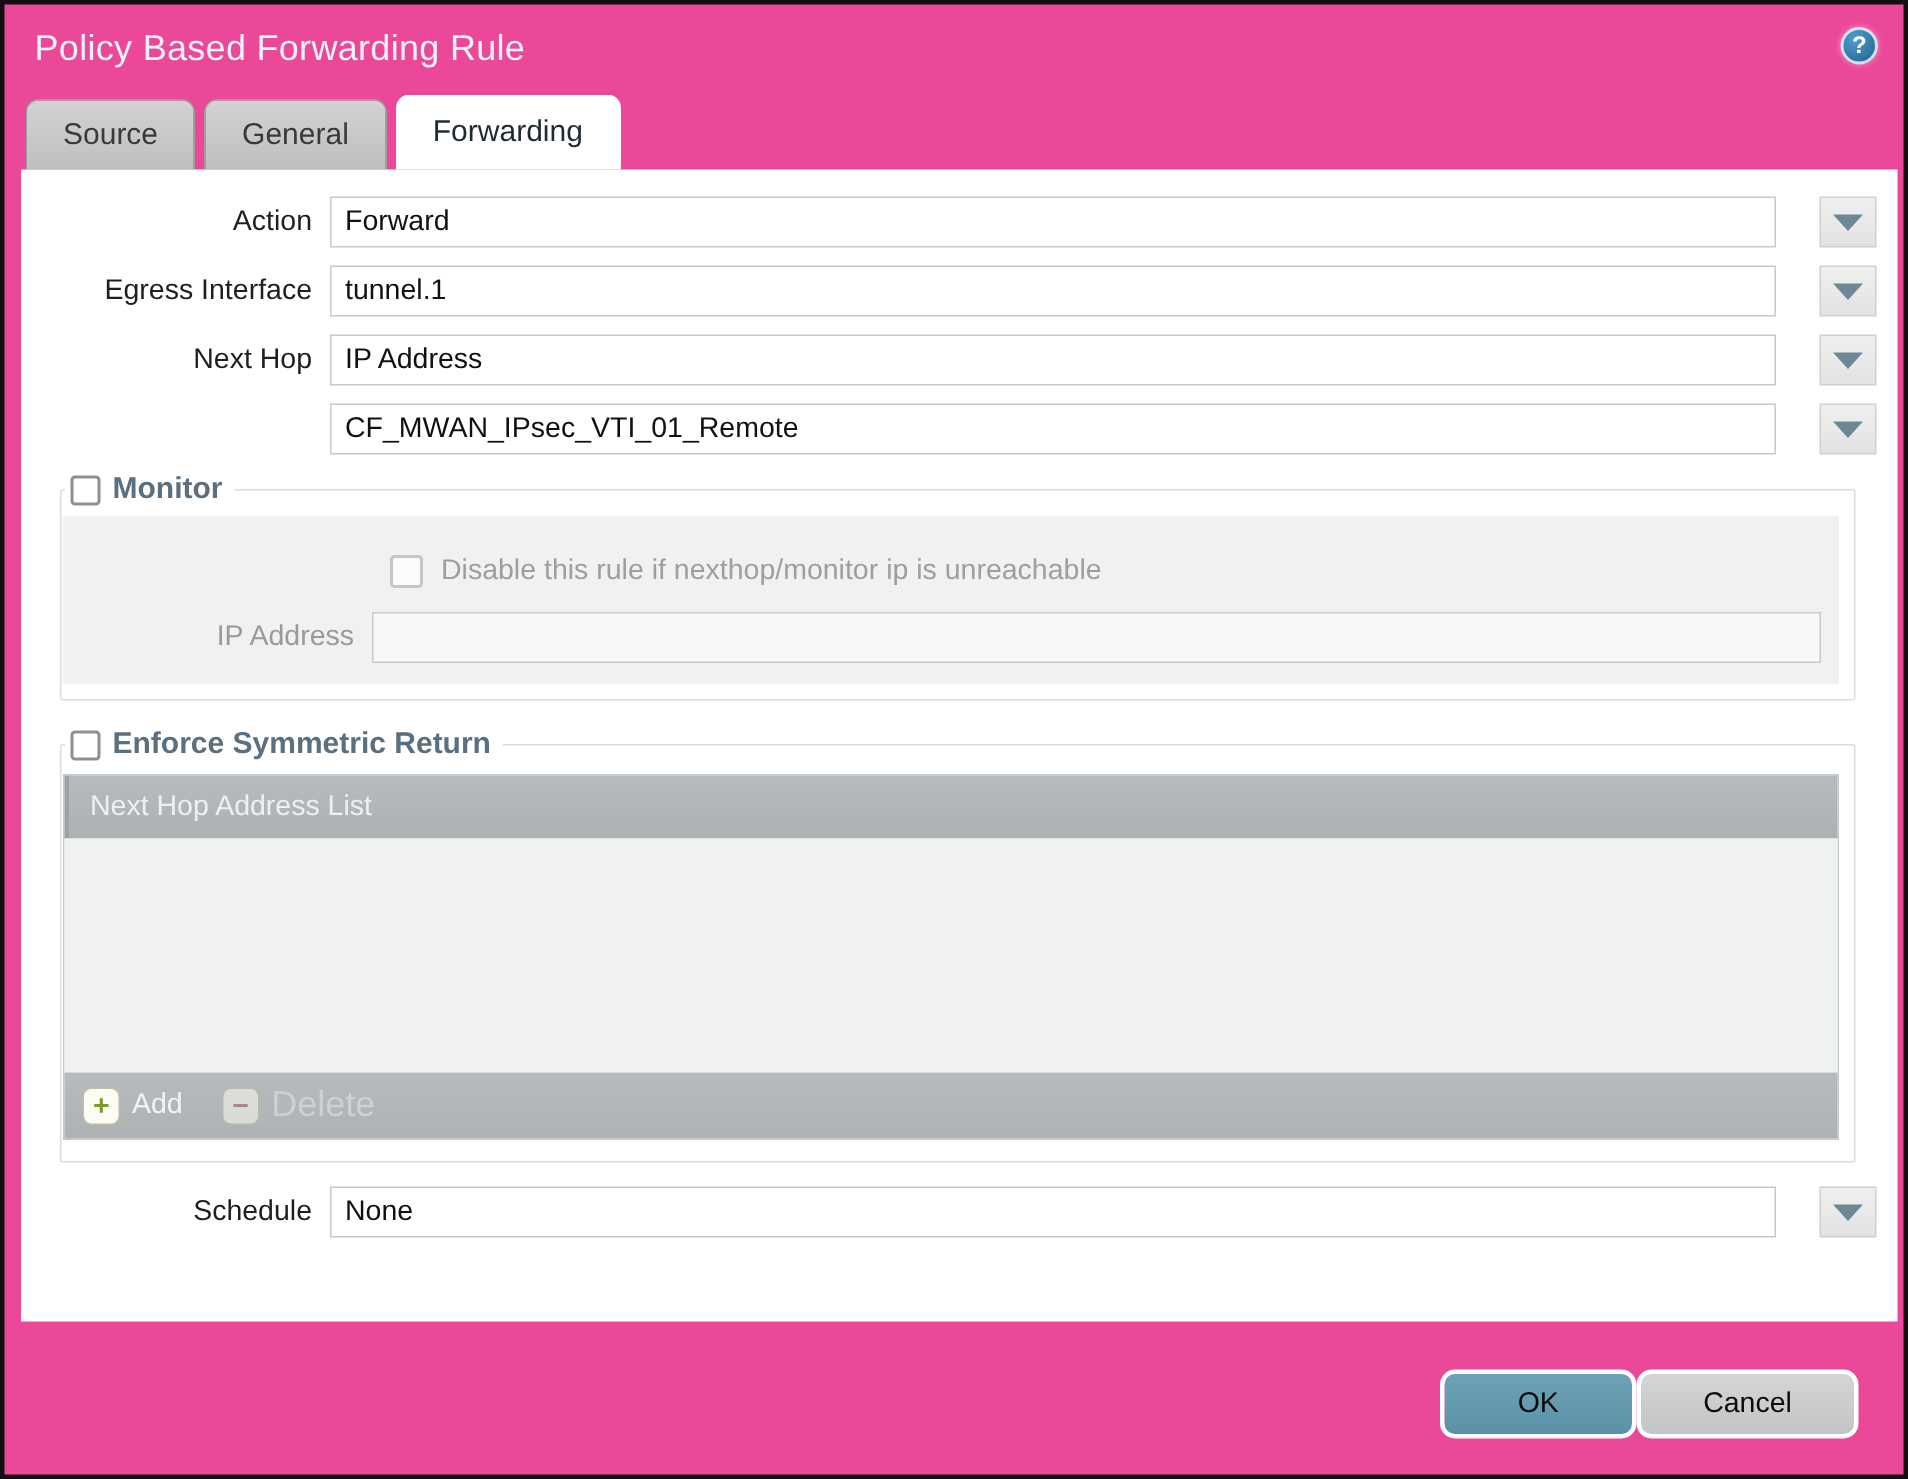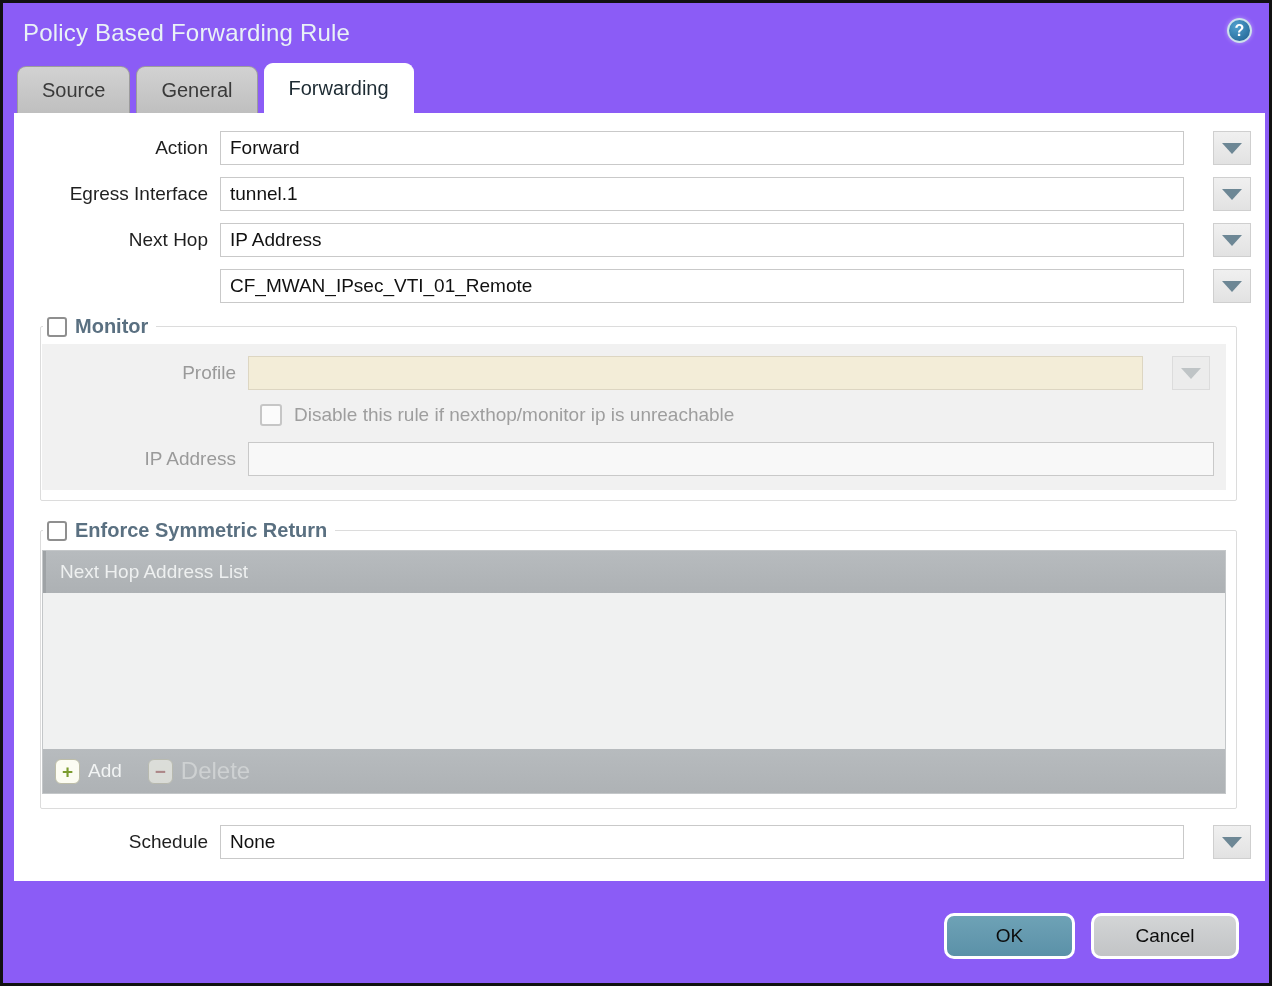--- a/index.html
+++ b/index.html
@@ -5,7 +5,7 @@
   * { box-sizing: border-box; margin: 0; padding: 0; }
   html,body { width:1272px; height:986px; }
   body { font-family:"Liberation Sans", sans-serif; background:#000; position:relative; }
-  .frame { position:absolute; inset:0; border:3px solid #111; background:#8b5cf6; overflow:hidden; }
+  .frame { position:absolute; inset:0; border:3px solid #111; background:#ec4899; overflow:hidden; }
 
   
   .titlebar { height:60px; display:flex; align-items:center; padding:0 20px; position:relative; }

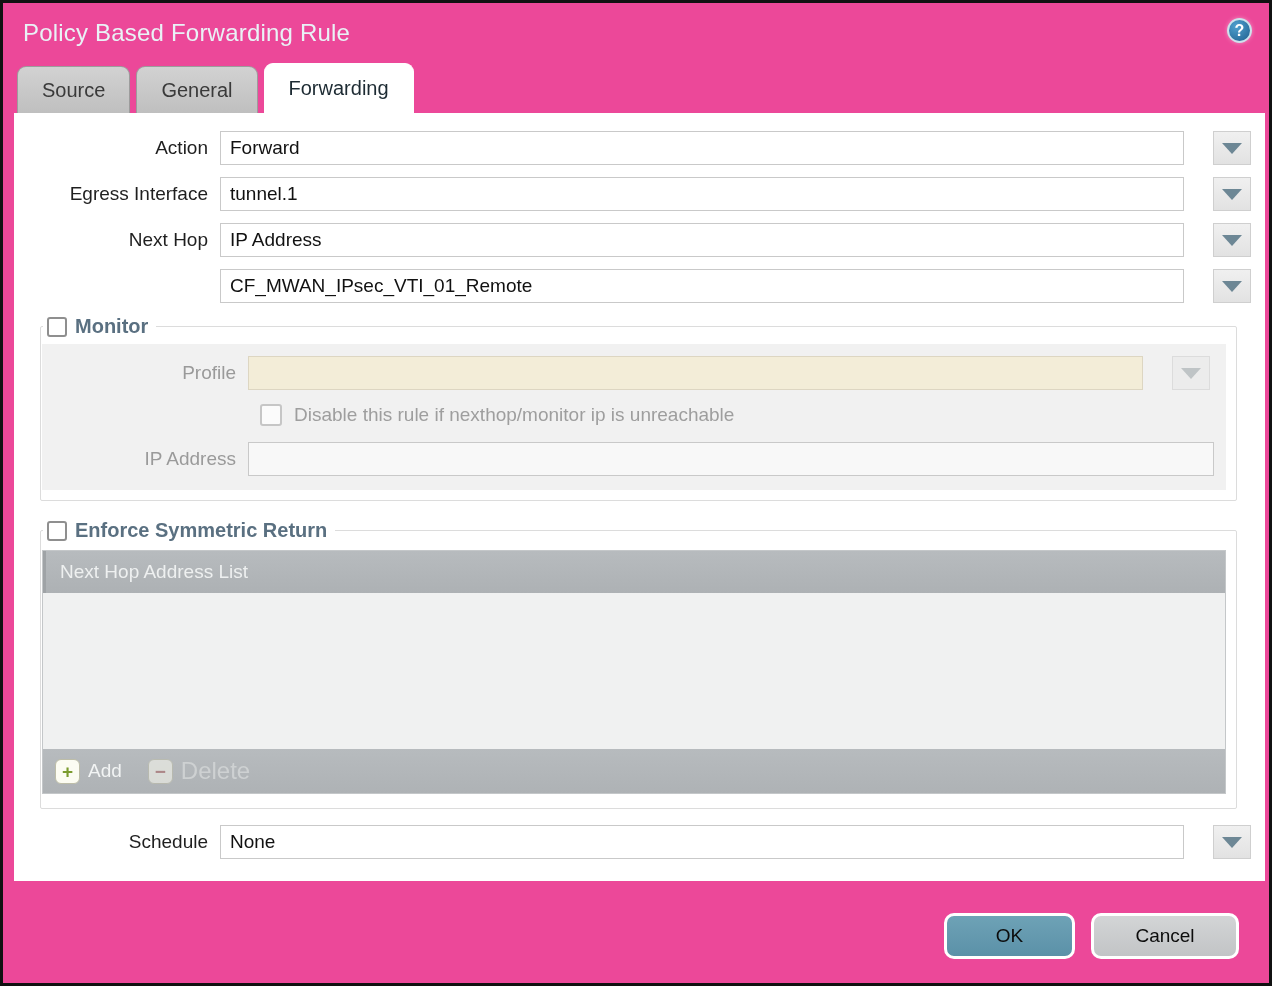--- a/index.html
+++ b/index.html
@@ -138,15 +138,6 @@
         <span class="cap">Monitor</span>
       </legend>
       <div class="panel">
-        <div class="row">
-          <span class="lbl">Profile</span>
-          <span class="fieldwrap" style="margin-right:16px;">
-            <input class="beige" disabled="" value="" style="">
-            <span class="dd-btn disabled">
-                <span class="tri"></span>
-              </span>
-          </span>
-        </div>
         <div class="cb-row">
           <span class="cb-dis"></span>
           <span class="txt">Disable this rule if nexthop/monitor ip is unreachable</span>

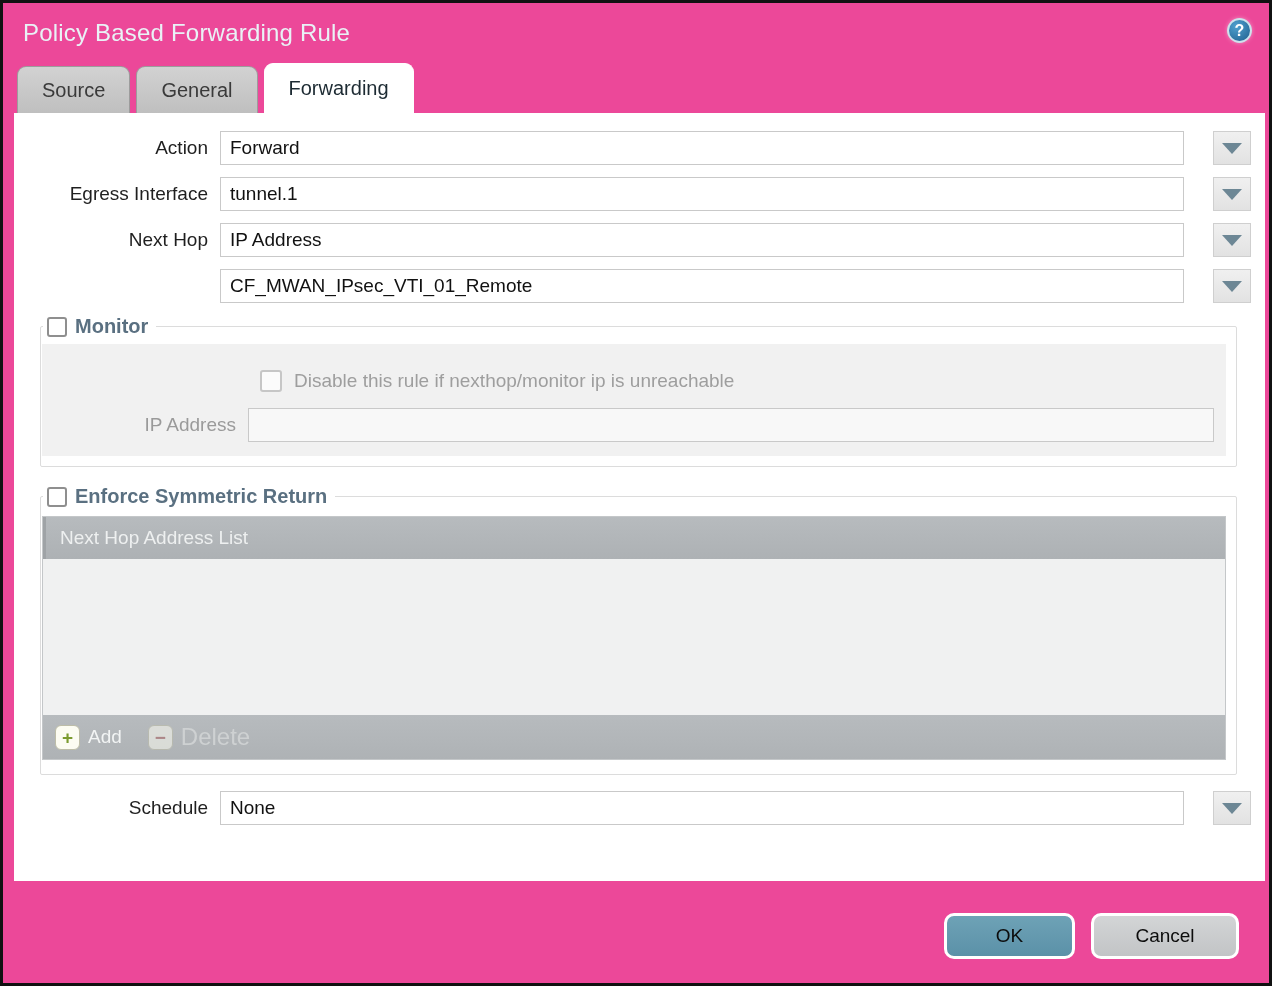--- a/index.html
+++ b/index.html
@@ -68,7 +68,7 @@
   .sched { margin-top:16px; }
 
   
-  .footer { position:absolute; right:30px; bottom:24px; display:flex; gap:16px; }
+  .footer { position:absolute; right:30px; bottom:24px; display:flex; }
   .btn { height:46px; border-radius:10px; border:3px solid #fff; font-size:19px; color:#0c0c0c;
     font-family:"Liberation Sans", sans-serif; cursor:pointer; }
   .btn.ok { width:131px; background:linear-gradient(#6ea2b6,#5b91a8); }

